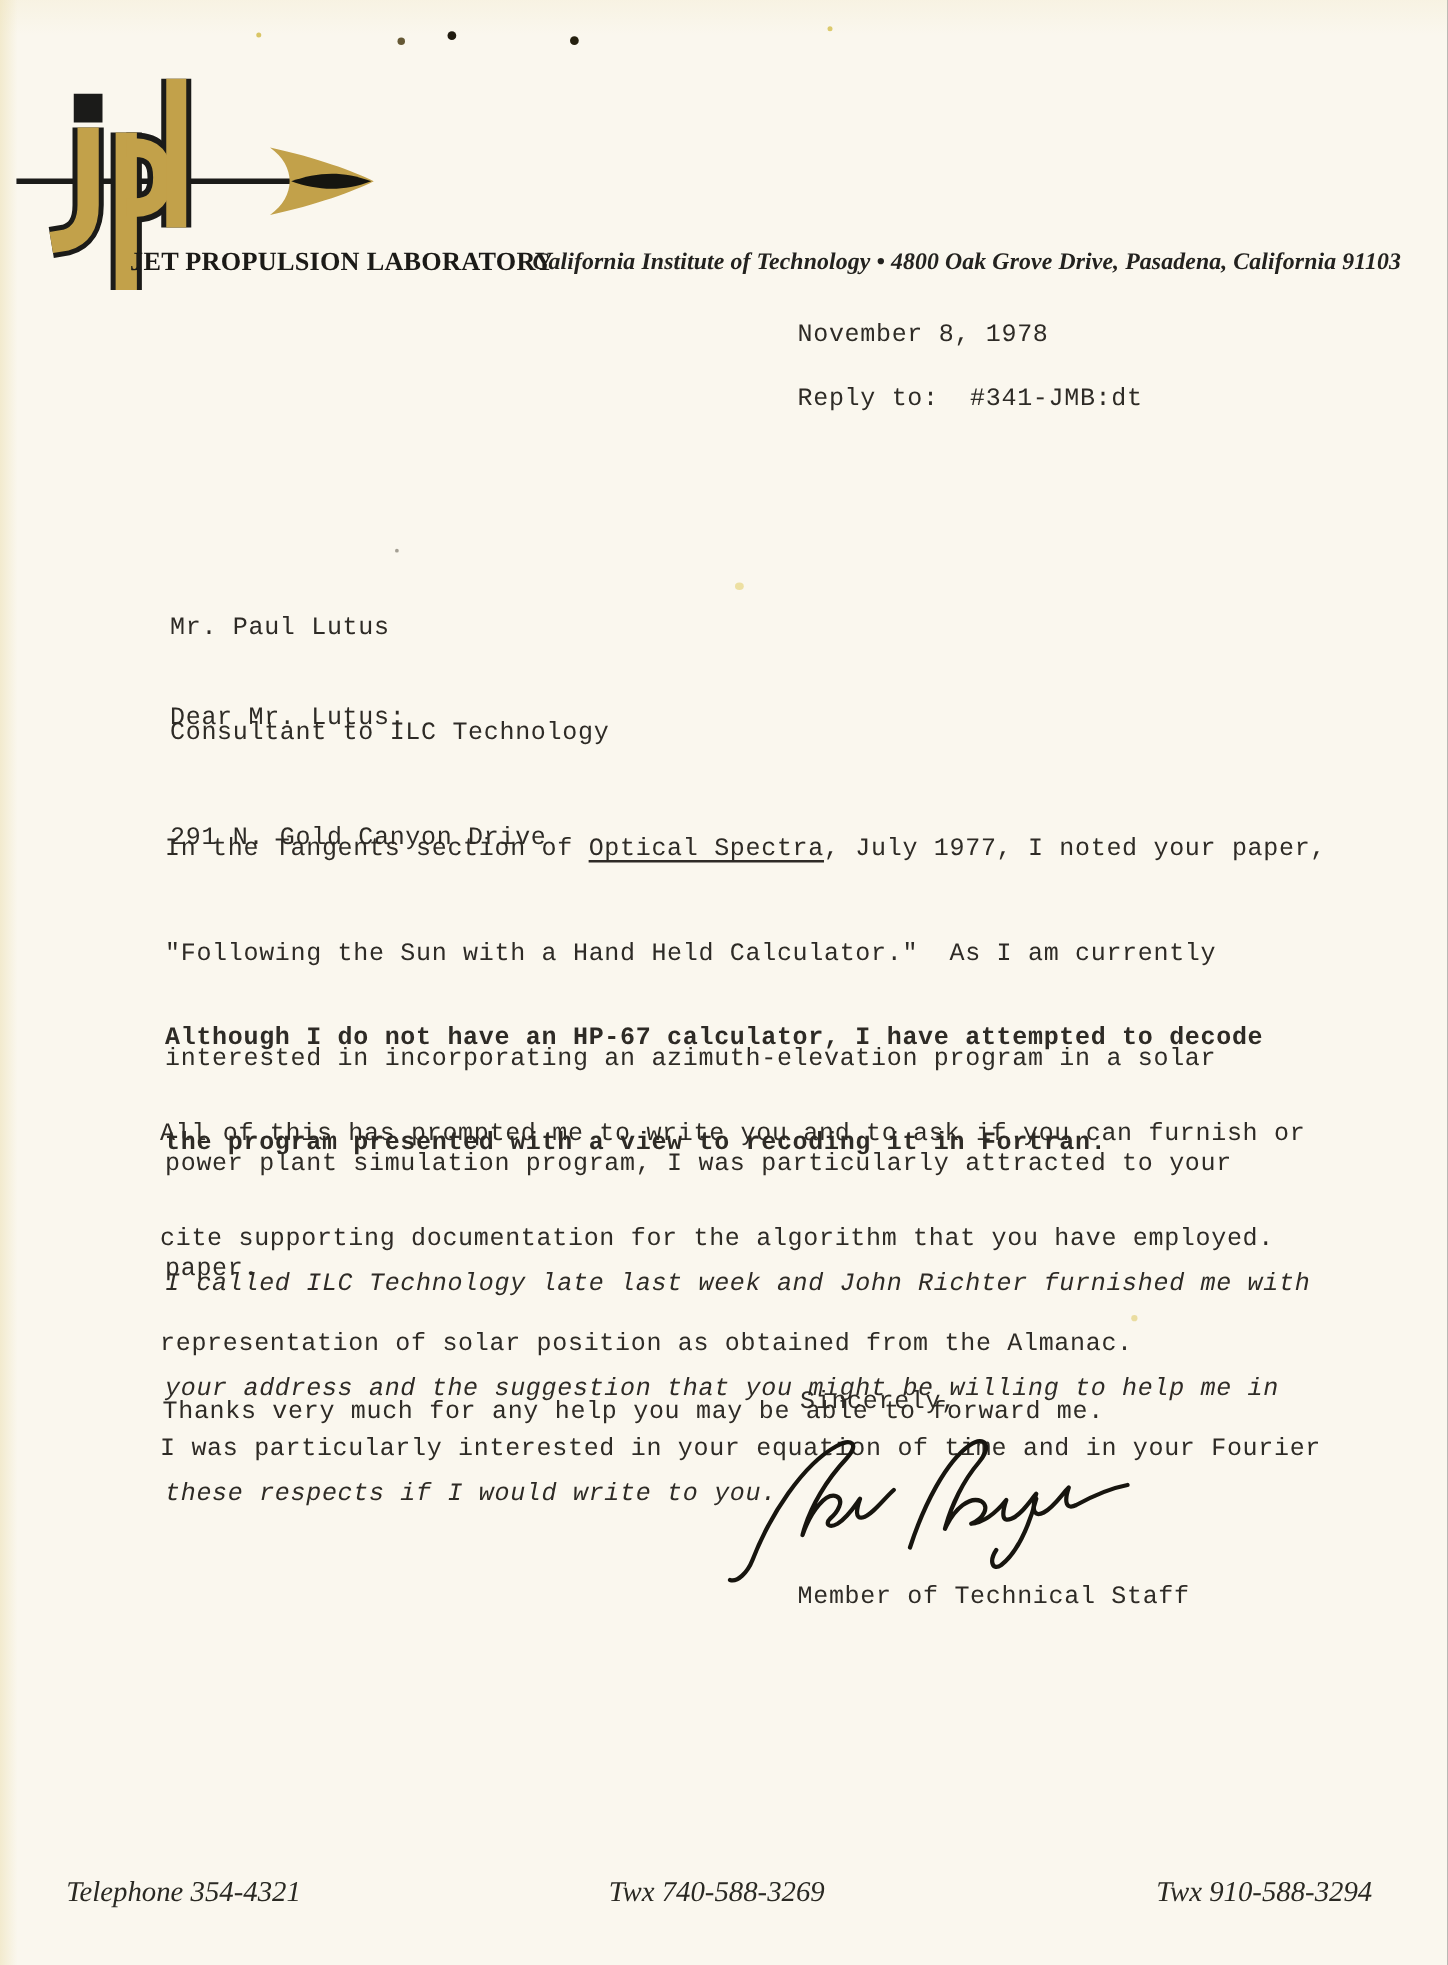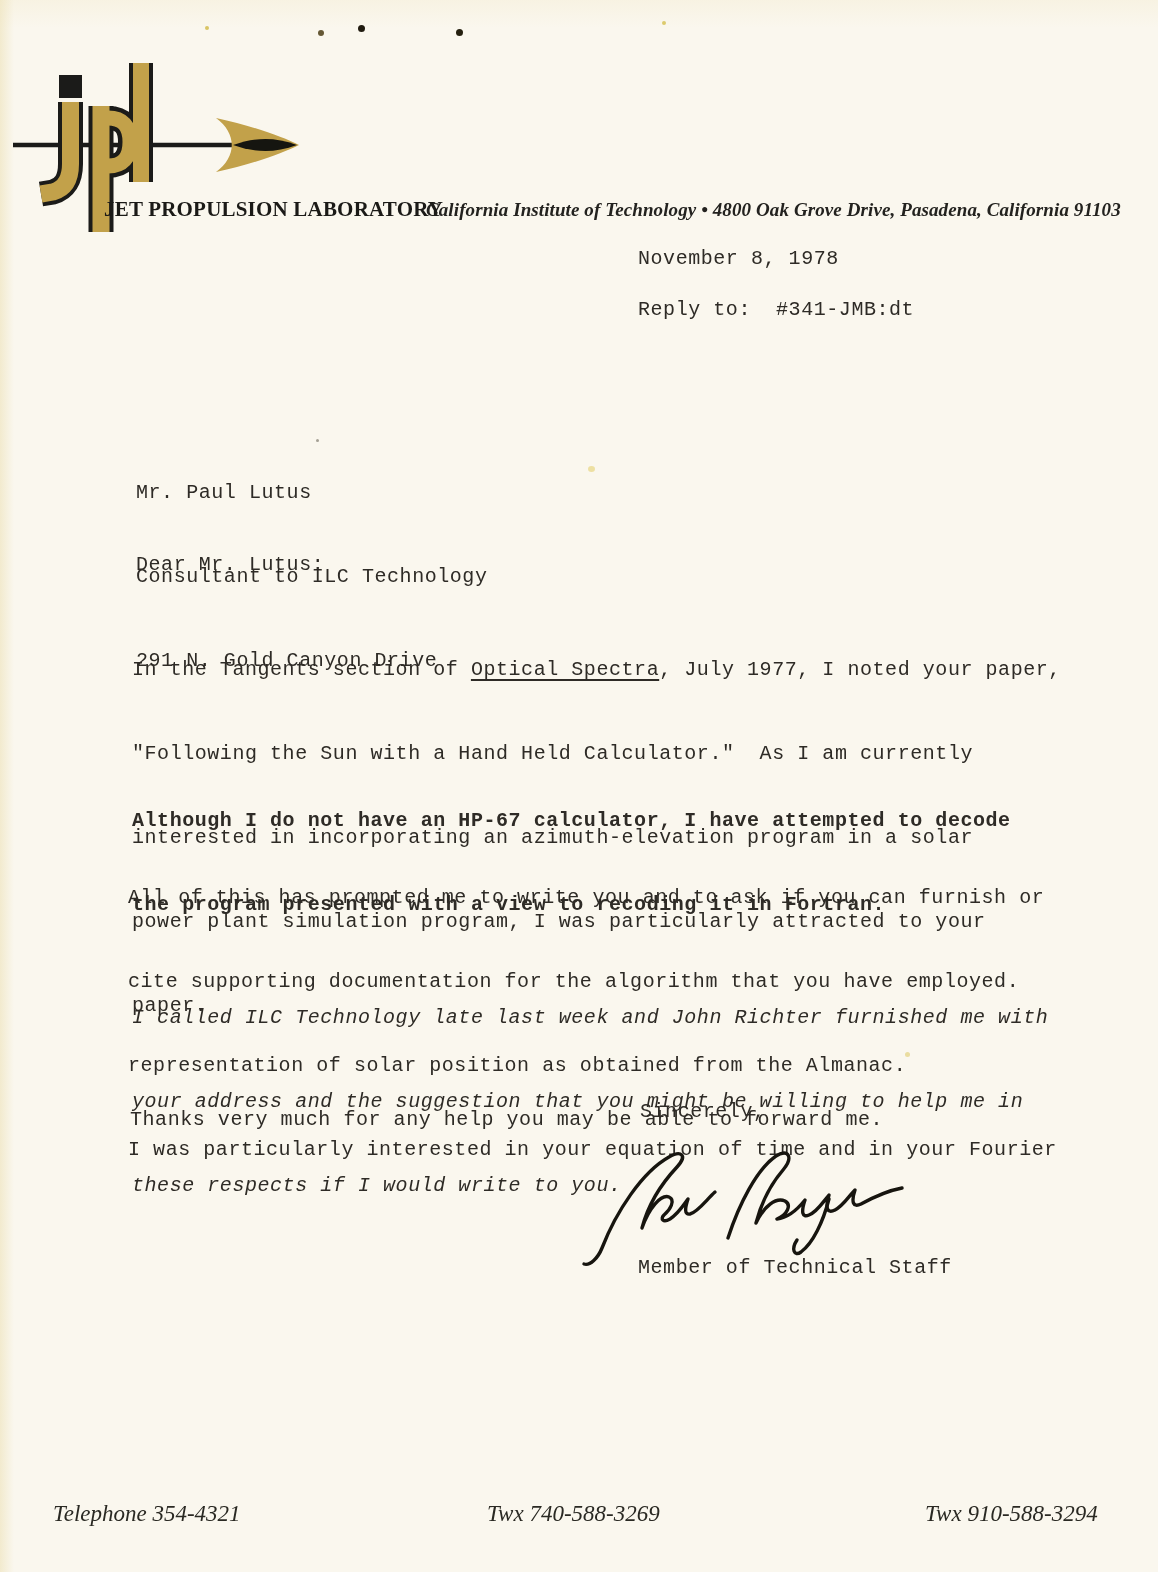--- a/index.html
+++ b/index.html
@@ -30,6 +30,7 @@
     letter-spacing:0.55px;
     color:var(--ink);
     white-space:pre;
+    margin-top:10px;
   }
   .tw .ul{text-decoration:underline;text-underline-offset:4px;text-decoration-thickness:1.5px;}
   

